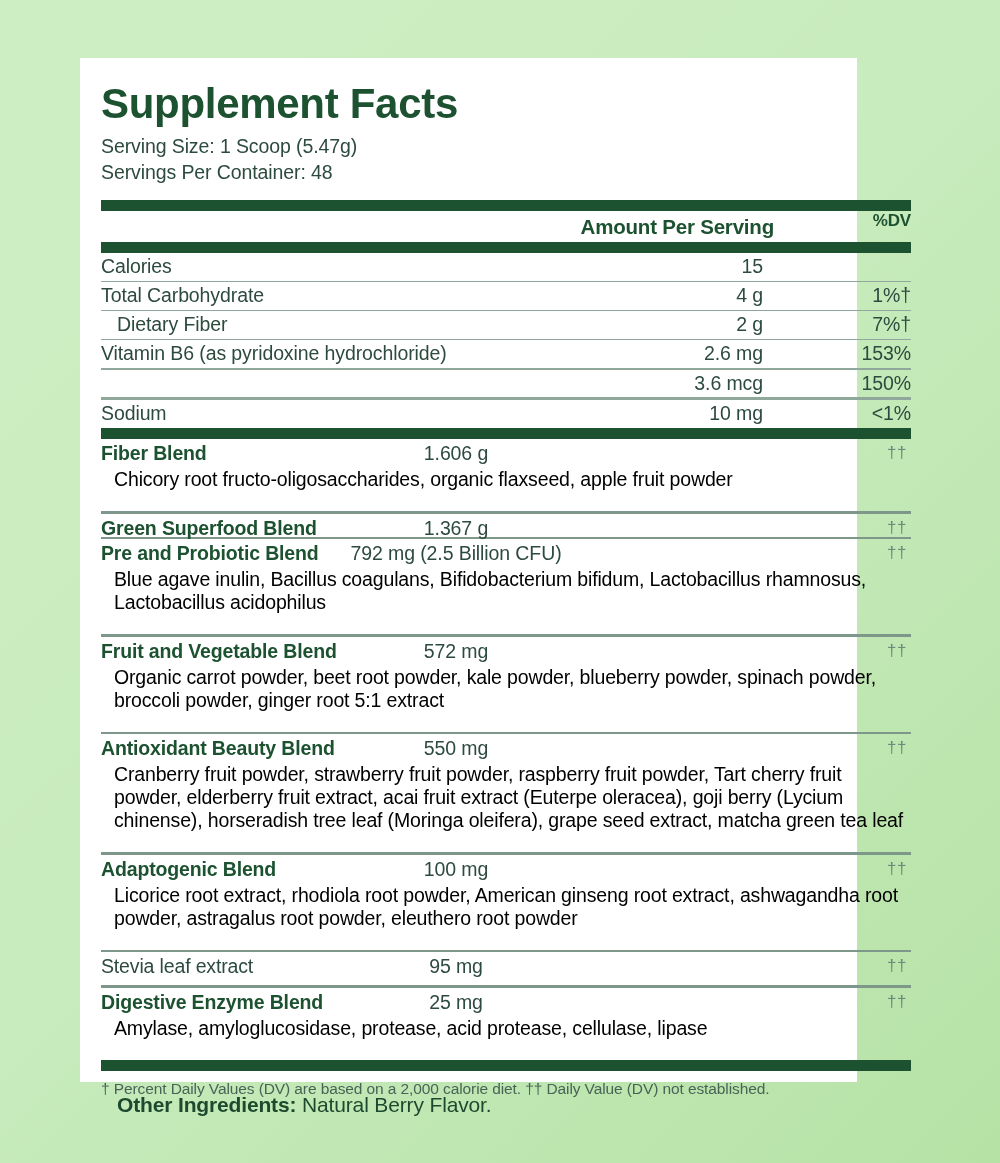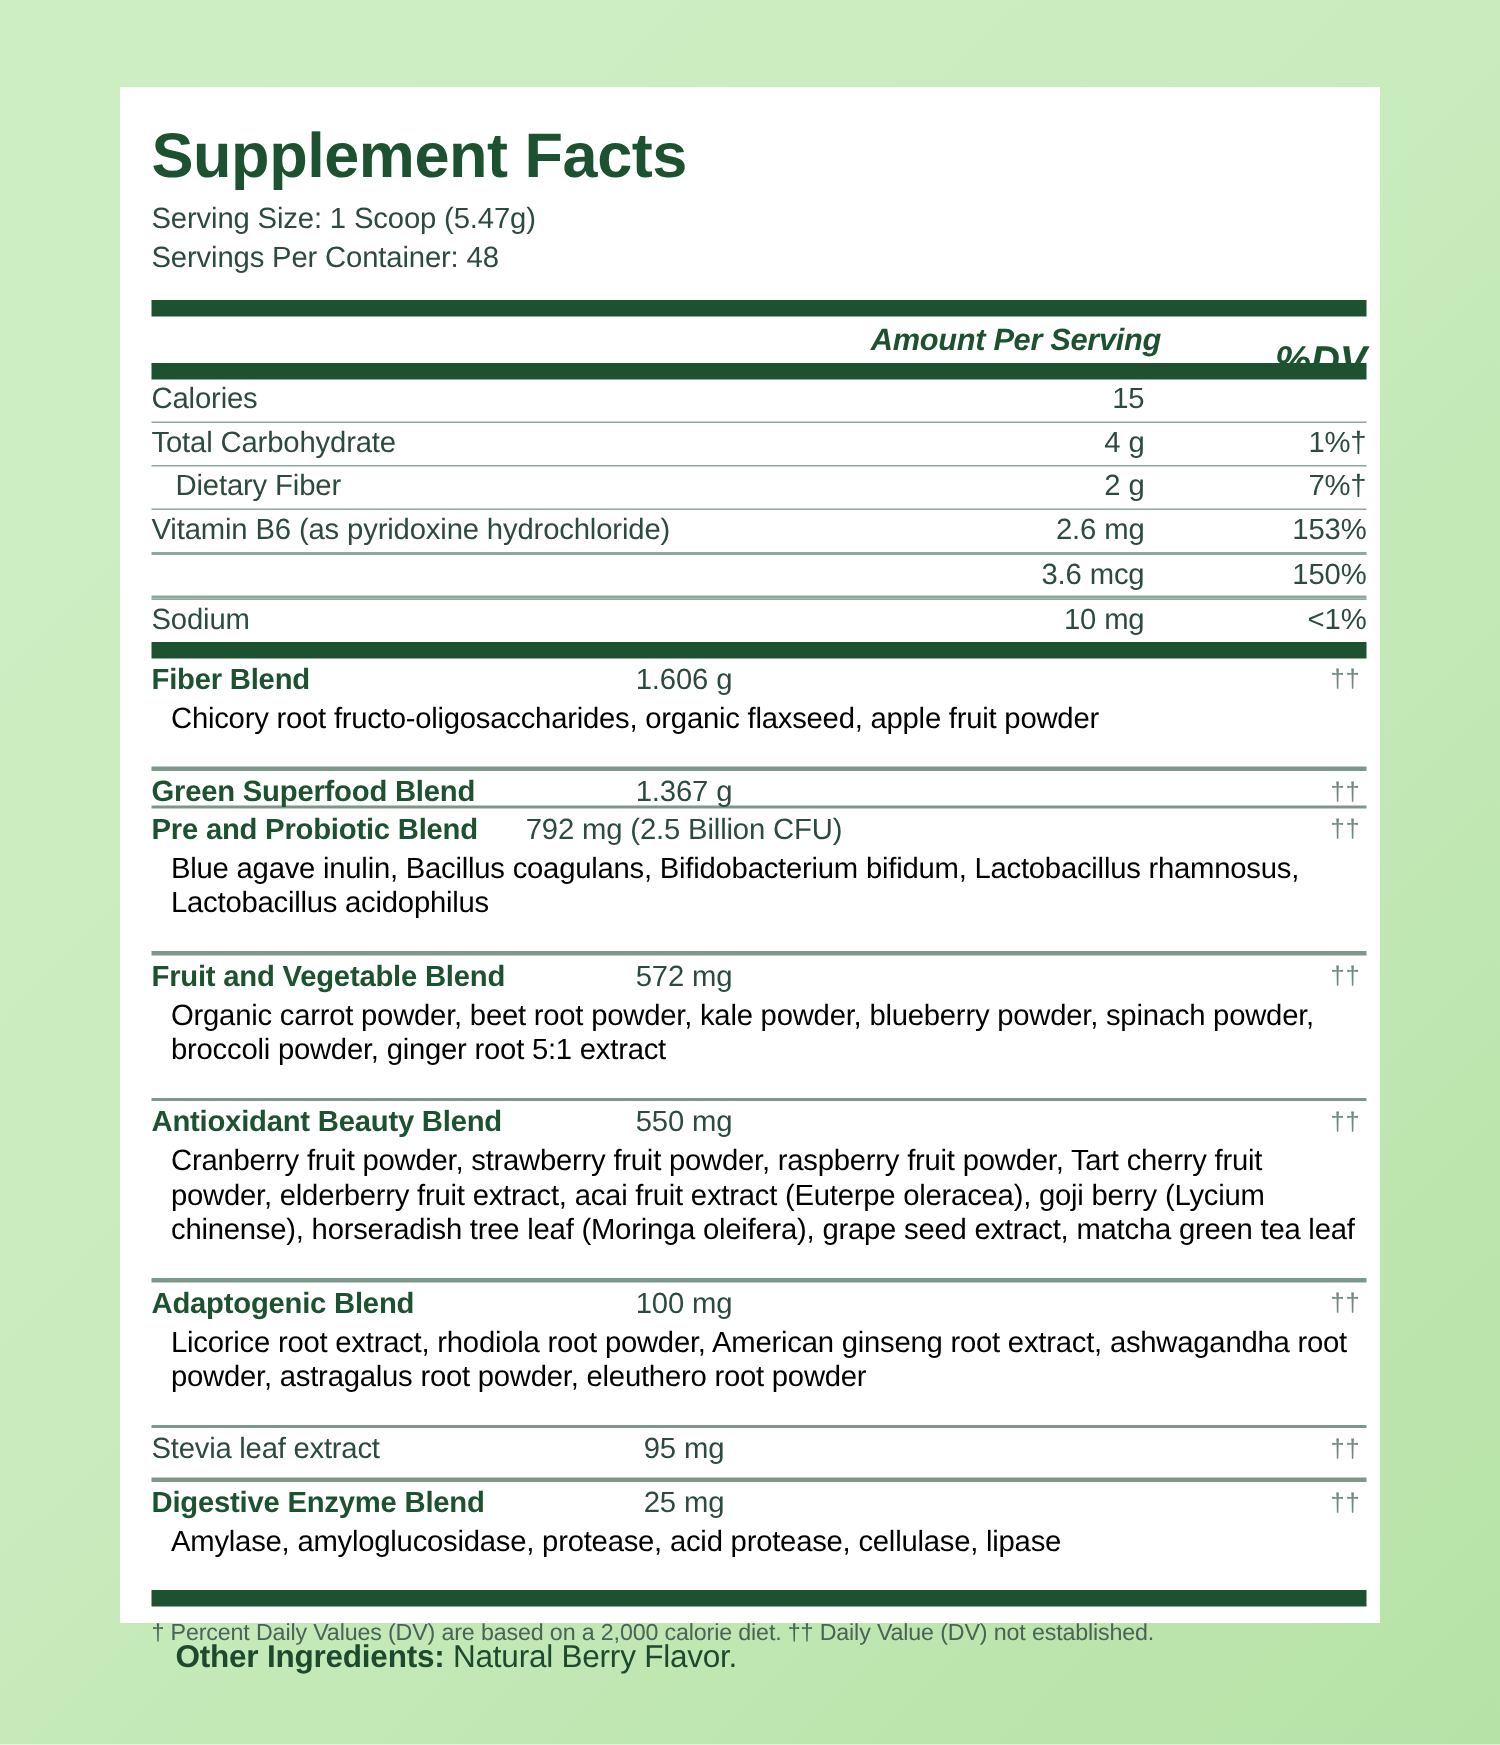--- a/index.html
+++ b/index.html
@@ -20,7 +20,7 @@
     position: absolute;
     left: 80px;
     top: 58px;
-    width: 840px;
+    width: 777px;
     height: 1024px;
     background: #ffffff;
   }

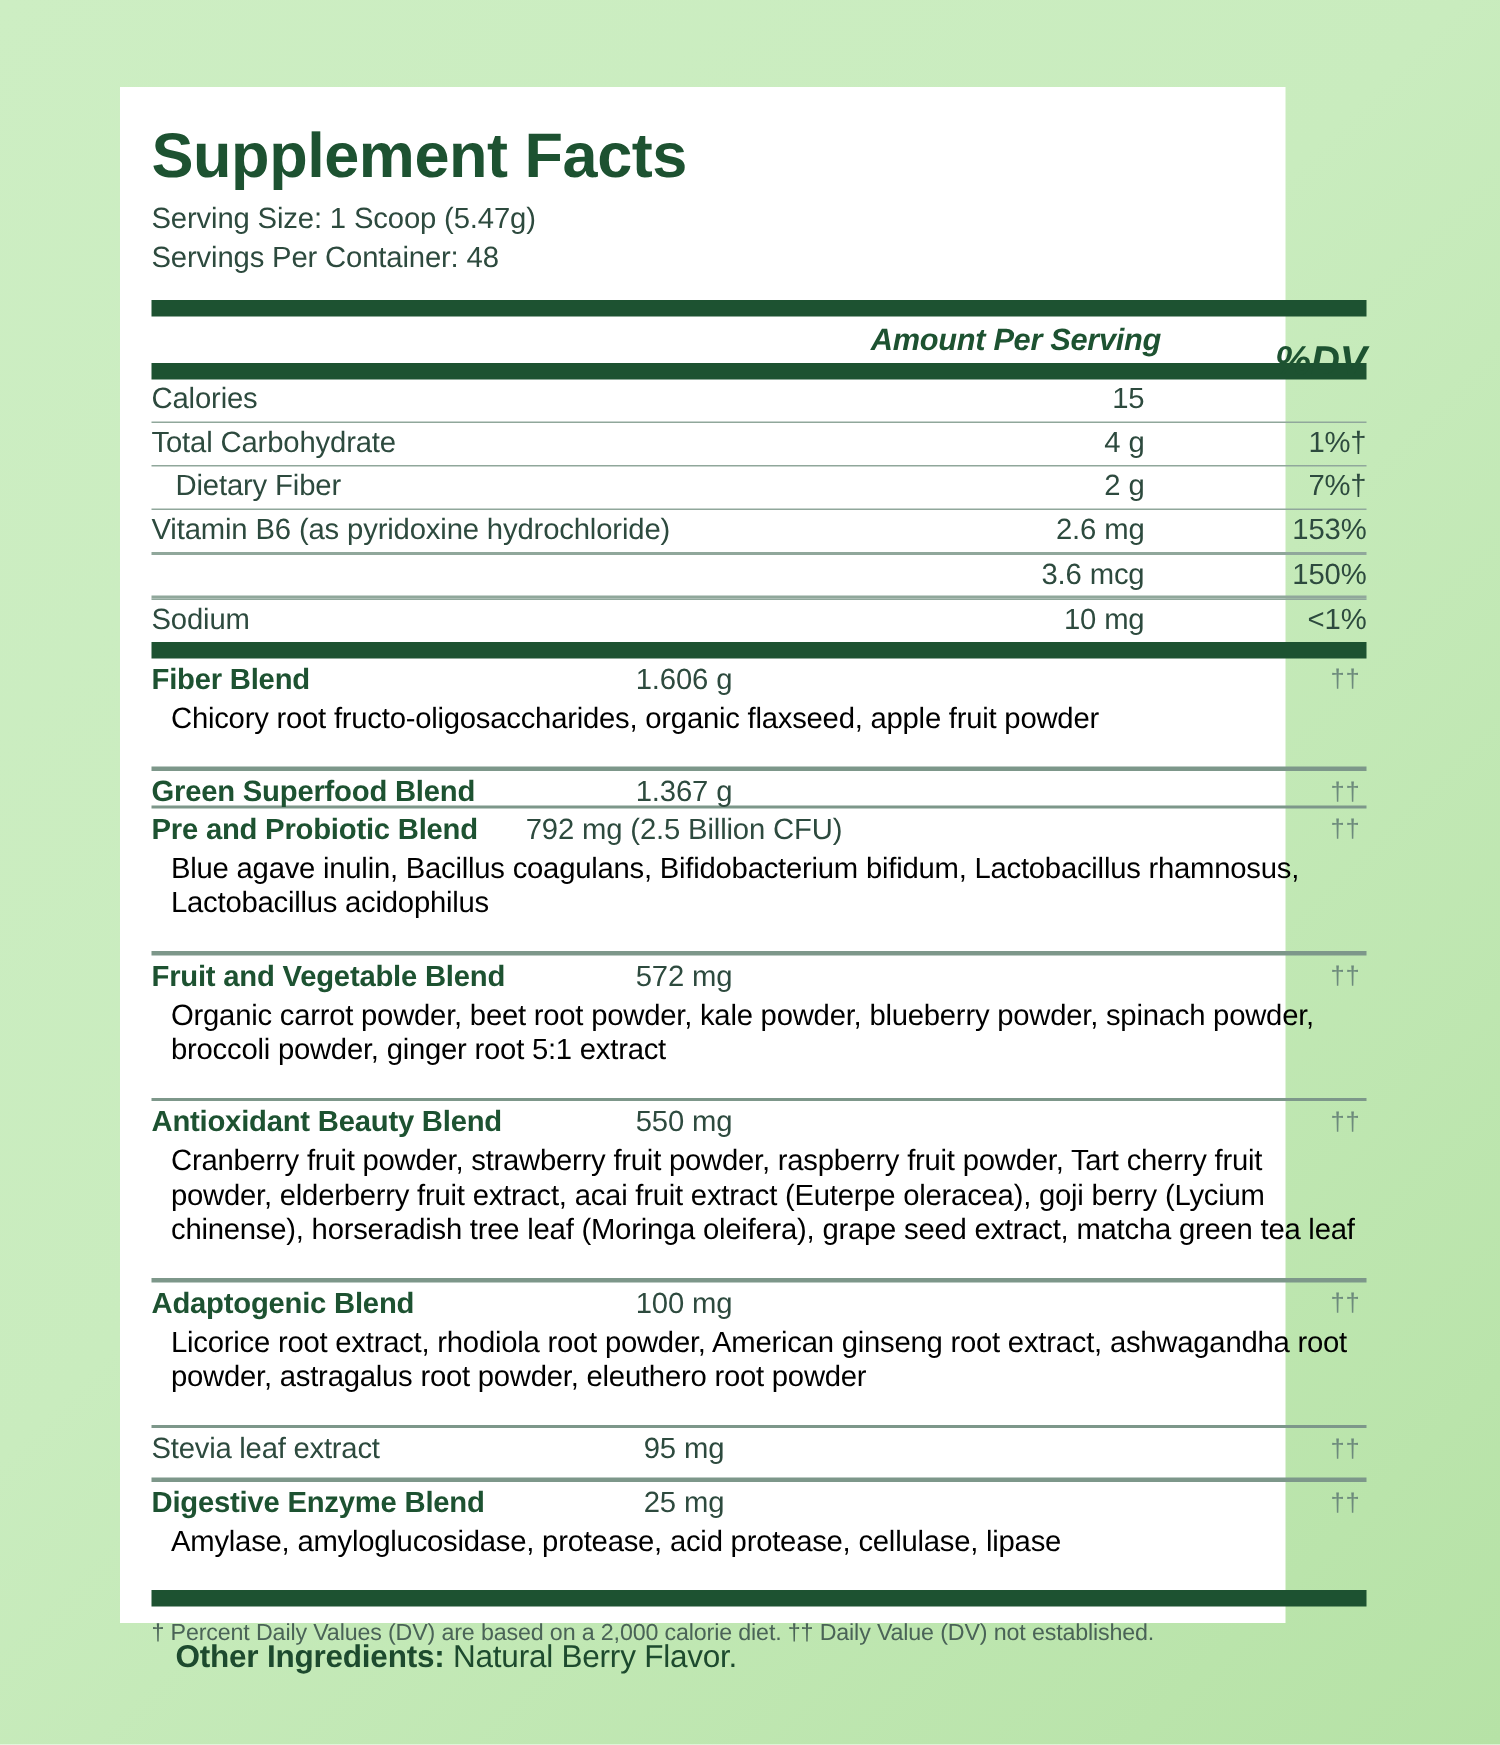--- a/index.html
+++ b/index.html
@@ -76,7 +76,6 @@
   .thead {
     position: relative;
     height: 31px;
-    font-style: italic;
   }
   .thead .amt {
     position: absolute;

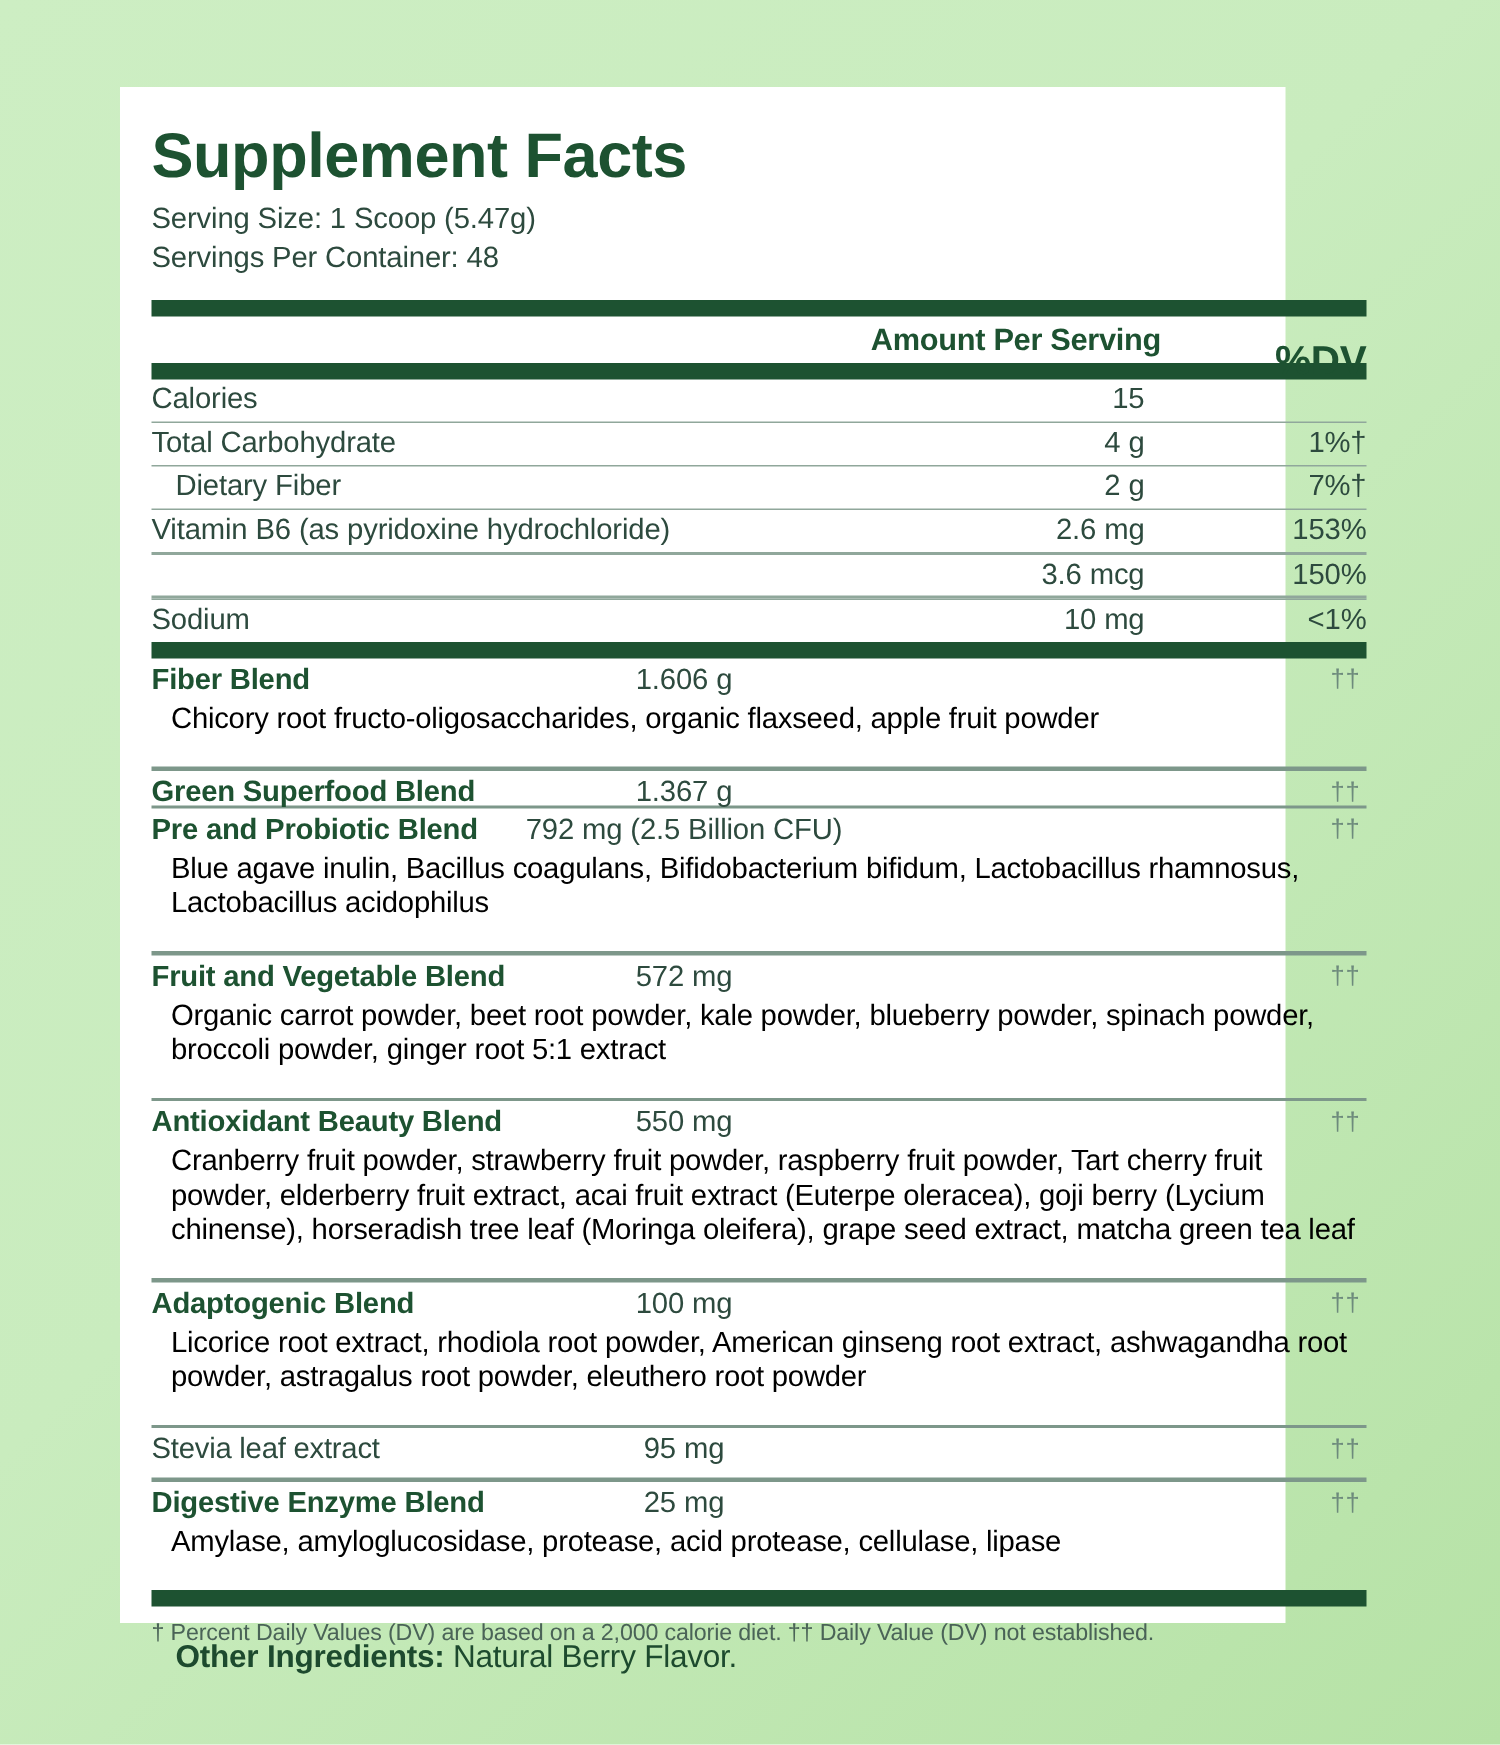--- a/index.html
+++ b/index.html
@@ -89,8 +89,8 @@
   .thead .dv {
     position: absolute;
     right: 0px;
-    top: 14px;
-    font-size: 27px;
+    top: 0;
+    font-size: 17px;
     font-weight: bold;
     color: #1d5231;
     letter-spacing: -0.2px;

